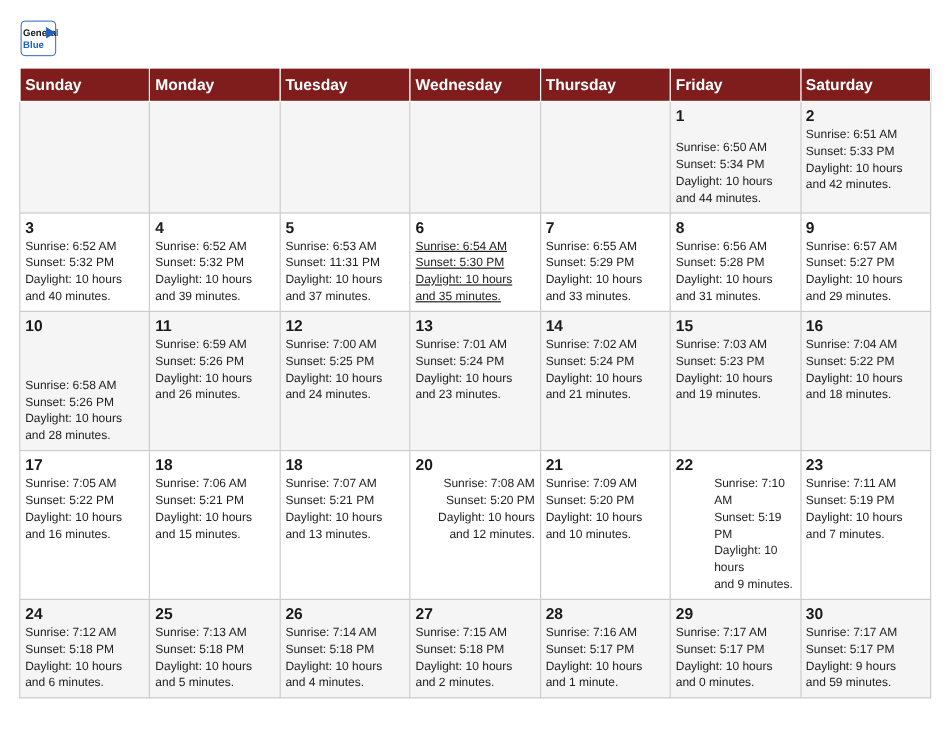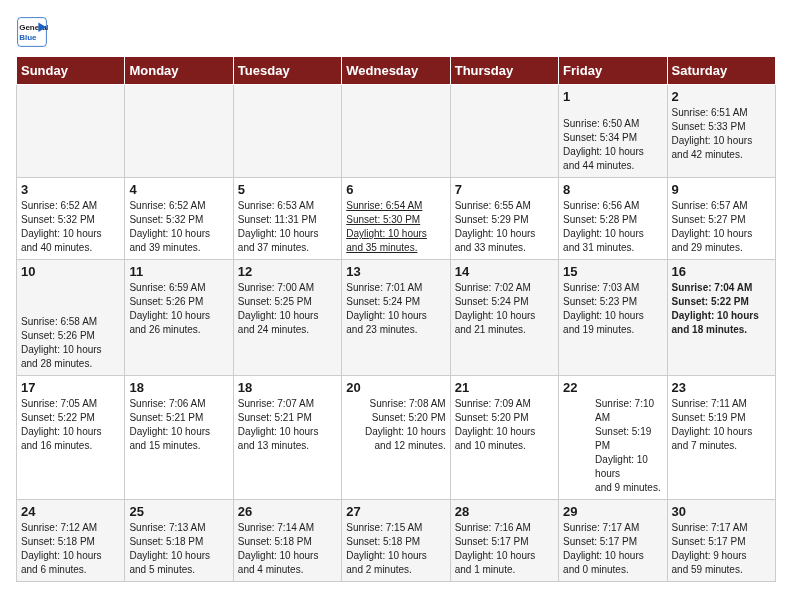--- a/index.html
+++ b/index.html
@@ -238,7 +238,7 @@
         </td>
         <td>
           <span class="day-num">16</span>
-          <div class="day-info" style="white-space: pre-line; font-weight: bold;">Sunrise: 7:04 AM
+          <div class="day-info" style="white-space: pre-line;">Sunrise: 7:04 AM
 Sunset: 5:22 PM
 Daylight: 10 hours
 and 18 minutes.</div>

